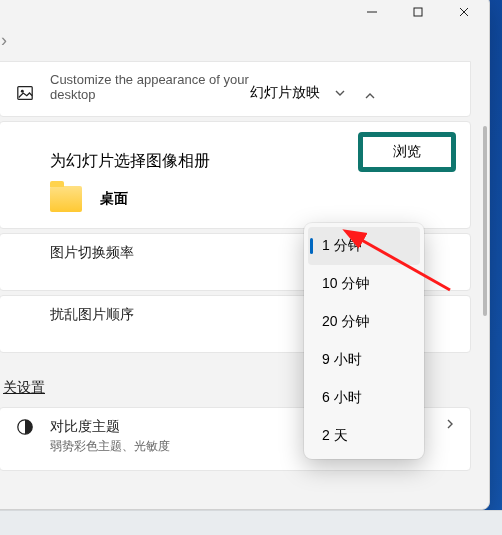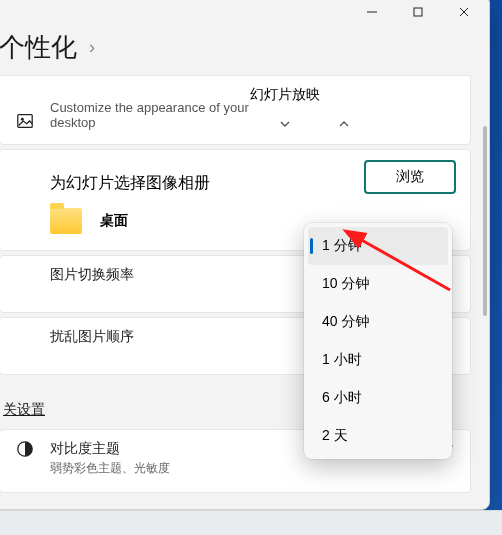--- a/index.html
+++ b/index.html
@@ -145,7 +145,6 @@
   </div>
 
   <div class="crumbs">
-    <span>个性化</span>
     <span class="sep">›</span>
   </div>
 

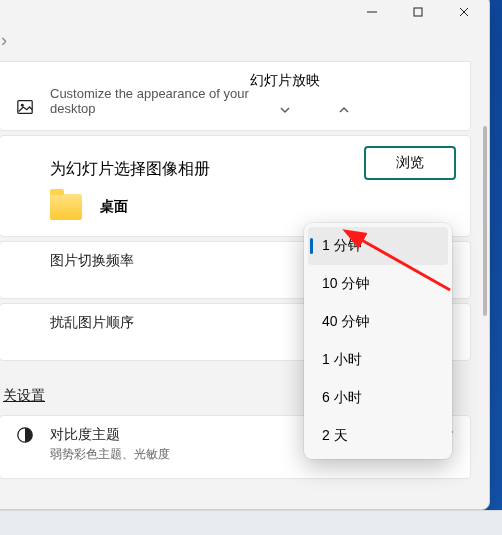--- a/index.html
+++ b/index.html
@@ -59,7 +59,7 @@
     padding:6px 30px;font-size:14px;cursor:default;
   }
   .select{
-    display:flex;align-items:center;gap:14px;font-size:14px;flex-direction:column;
+    display:flex;align-items:center;gap:14px;font-size:14px;
   }
   .group{
     background:var(--card);

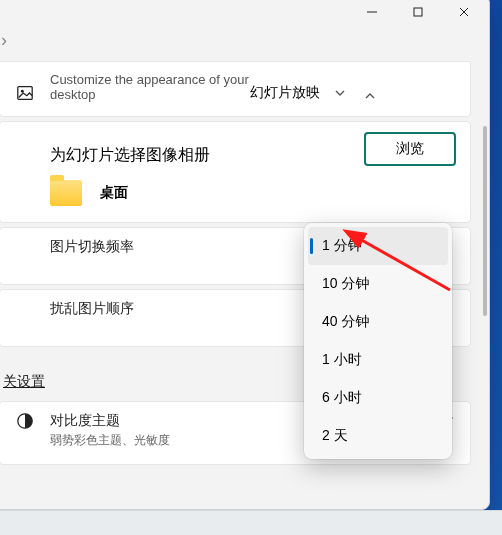--- a/index.html
+++ b/index.html
@@ -55,7 +55,7 @@
   .row .label{flex:1;}
   .row .sub{font-size:12px;color:var(--muted);display:block;margin-top:2px;}
   .btn{
-    background:#fff;border:2px solid #0f766e;border-radius:4px;
+    background:#fff;border:5px solid #0f766e;border-radius:4px;
     padding:6px 30px;font-size:14px;cursor:default;
   }
   .select{

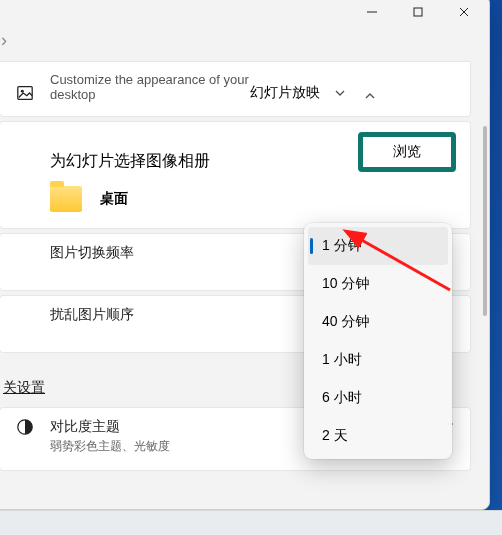--- a/index.html
+++ b/index.html
@@ -91,7 +91,7 @@
   .dropdown{
     position:absolute;
     left:304px;top:223px;
-    width:148px;
+    width:120px;
     background:#f7f7f7;
     border-radius:8px;
     box-shadow:0 8px 24px rgba(0,0,0,.25),0 0 0 1px rgba(0,0,0,.06);

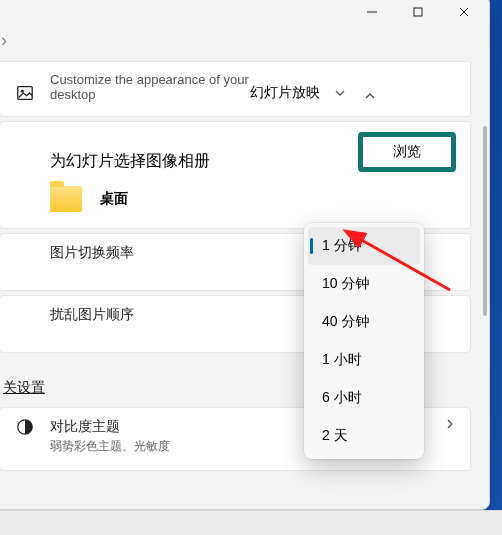--- a/index.html
+++ b/index.html
@@ -228,7 +228,7 @@
 <div class="dropdown" id="interval-dropdown">
     <div class="item sel">1 分钟</div>
     <div class="item">10 分钟</div>
-    <div class="item">40 分钟</div>
+    <div class="item">20 分钟</div>
     <div class="item">1 小时</div>
     <div class="item">6 小时</div>
     <div class="item">2 天</div>

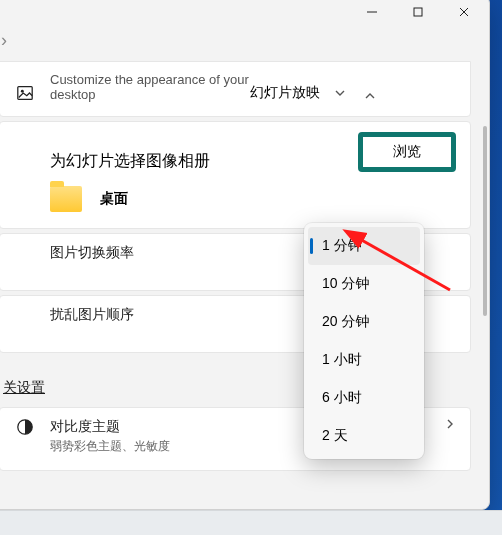--- a/index.html
+++ b/index.html
@@ -229,7 +229,7 @@
     <div class="item sel">1 分钟</div>
     <div class="item">10 分钟</div>
     <div class="item">20 分钟</div>
-    <div class="item">1 小时</div>
+    <div class="item">9 小时</div>
     <div class="item">6 小时</div>
     <div class="item">2 天</div>
   </div>

